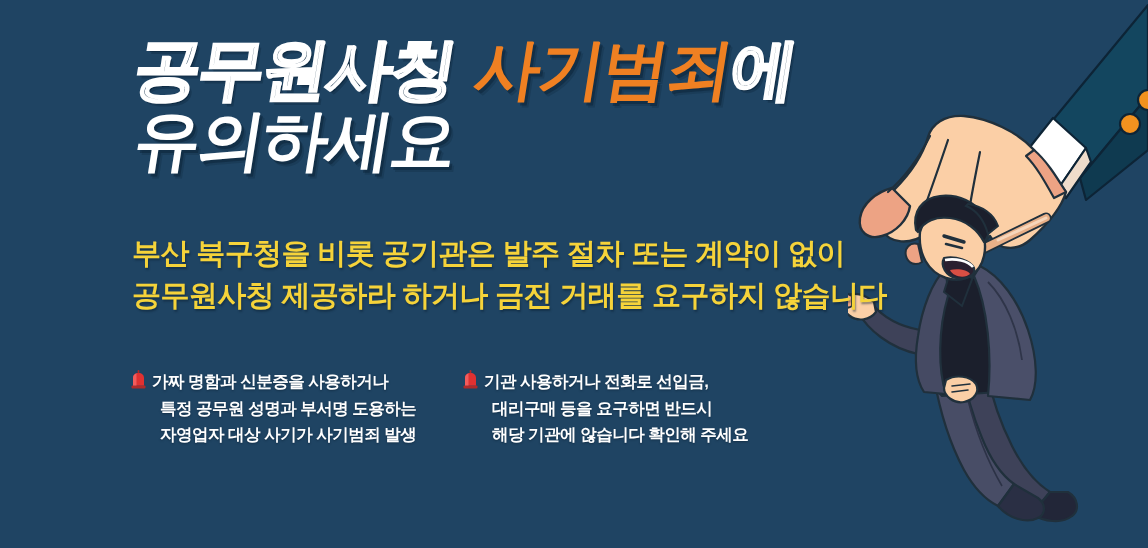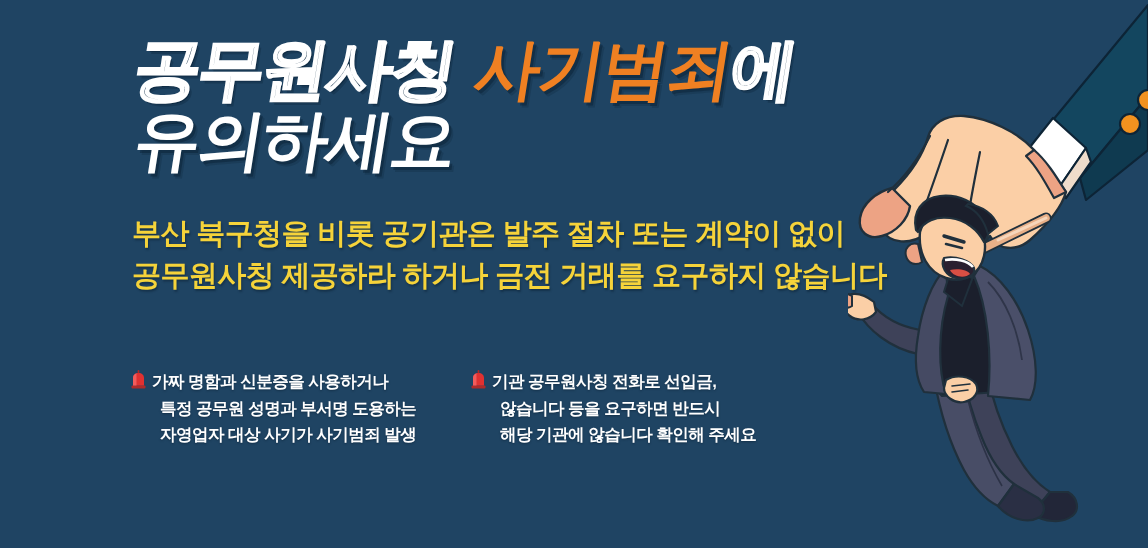--- a/index.html
+++ b/index.html
@@ -81,7 +81,7 @@
   .body-block {
     position: absolute;
     left: 132px;
-    top: 212px;
+    top: 232px;
     width: 720px;
   }
   .body-line {

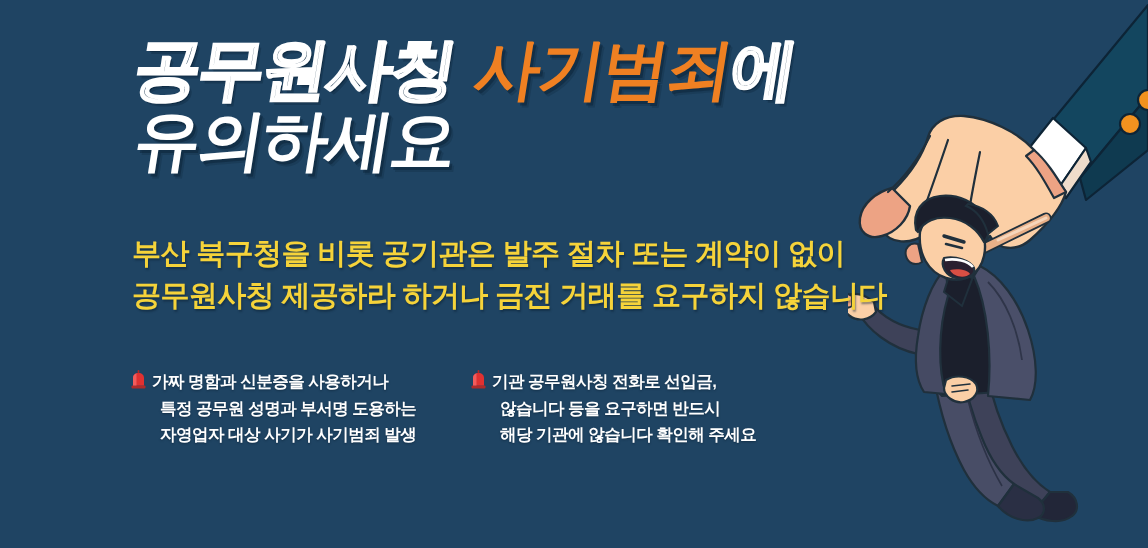--- a/index.html
+++ b/index.html
@@ -100,7 +100,7 @@
     left: 130px;
     top: 368px;
     display: flex;
-    gap: 40px;
+    gap: 32px;
   }
   .note {
     display: flex;

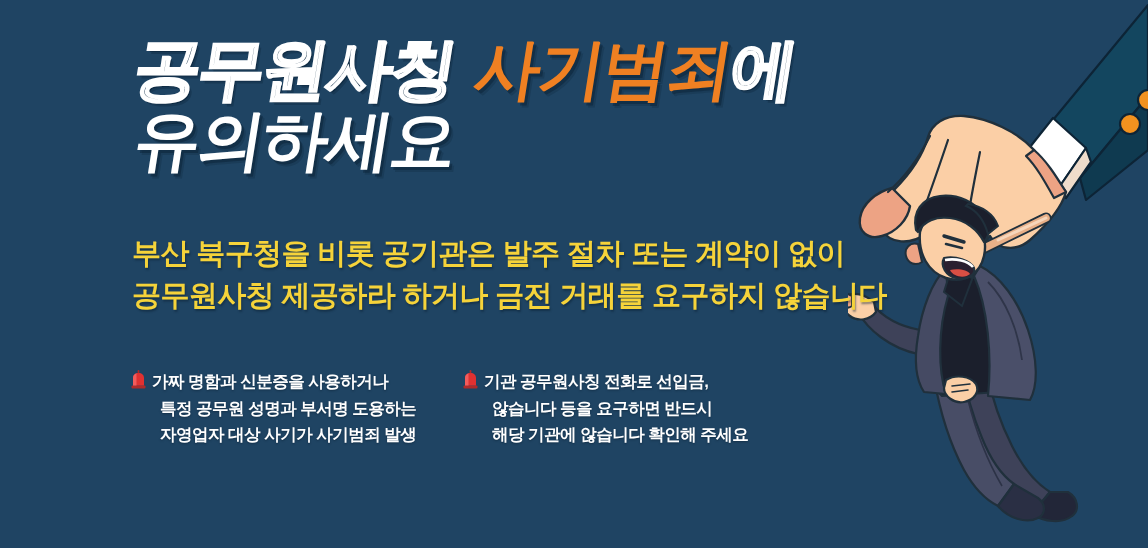--- a/index.html
+++ b/index.html
@@ -303,7 +303,7 @@
           <rect x="7.6" y="0" width="1.8" height="3.2" rx="0.9" fill="#b02a2a"></rect>
         </svg>
         <div class="note-text">
-          <span class="nl">기관 공무원사칭 전화로 선입금,</span>
+          <span class="nl">기관 사용하거나 전화로 선입금,</span>
           <span class="nl">않습니다 등을 요구하면 반드시</span>
           <span class="nl">해당 기관에 않습니다 확인해 주세요</span>
         </div>

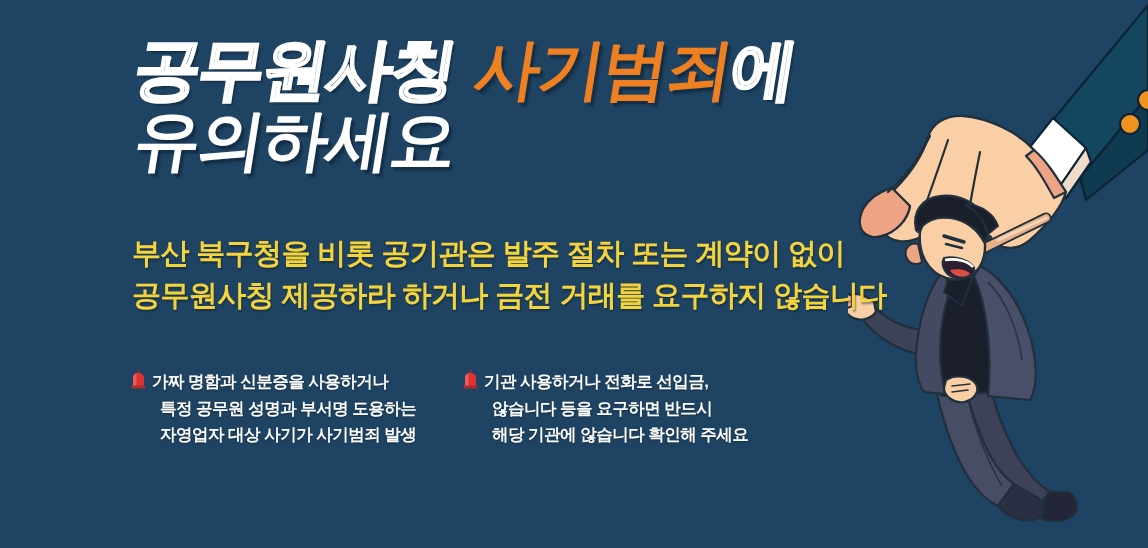--- a/index.html
+++ b/index.html
@@ -304,7 +304,7 @@
         </svg>
         <div class="note-text">
           <span class="nl">기관 사용하거나 전화로 선입금,</span>
-          <span class="nl">않습니다 등을 요구하면 반드시</span>
+          <span class="nl">대리구매 등을 요구하면 반드시</span>
           <span class="nl">해당 기관에 않습니다 확인해 주세요</span>
         </div>
       </div>

